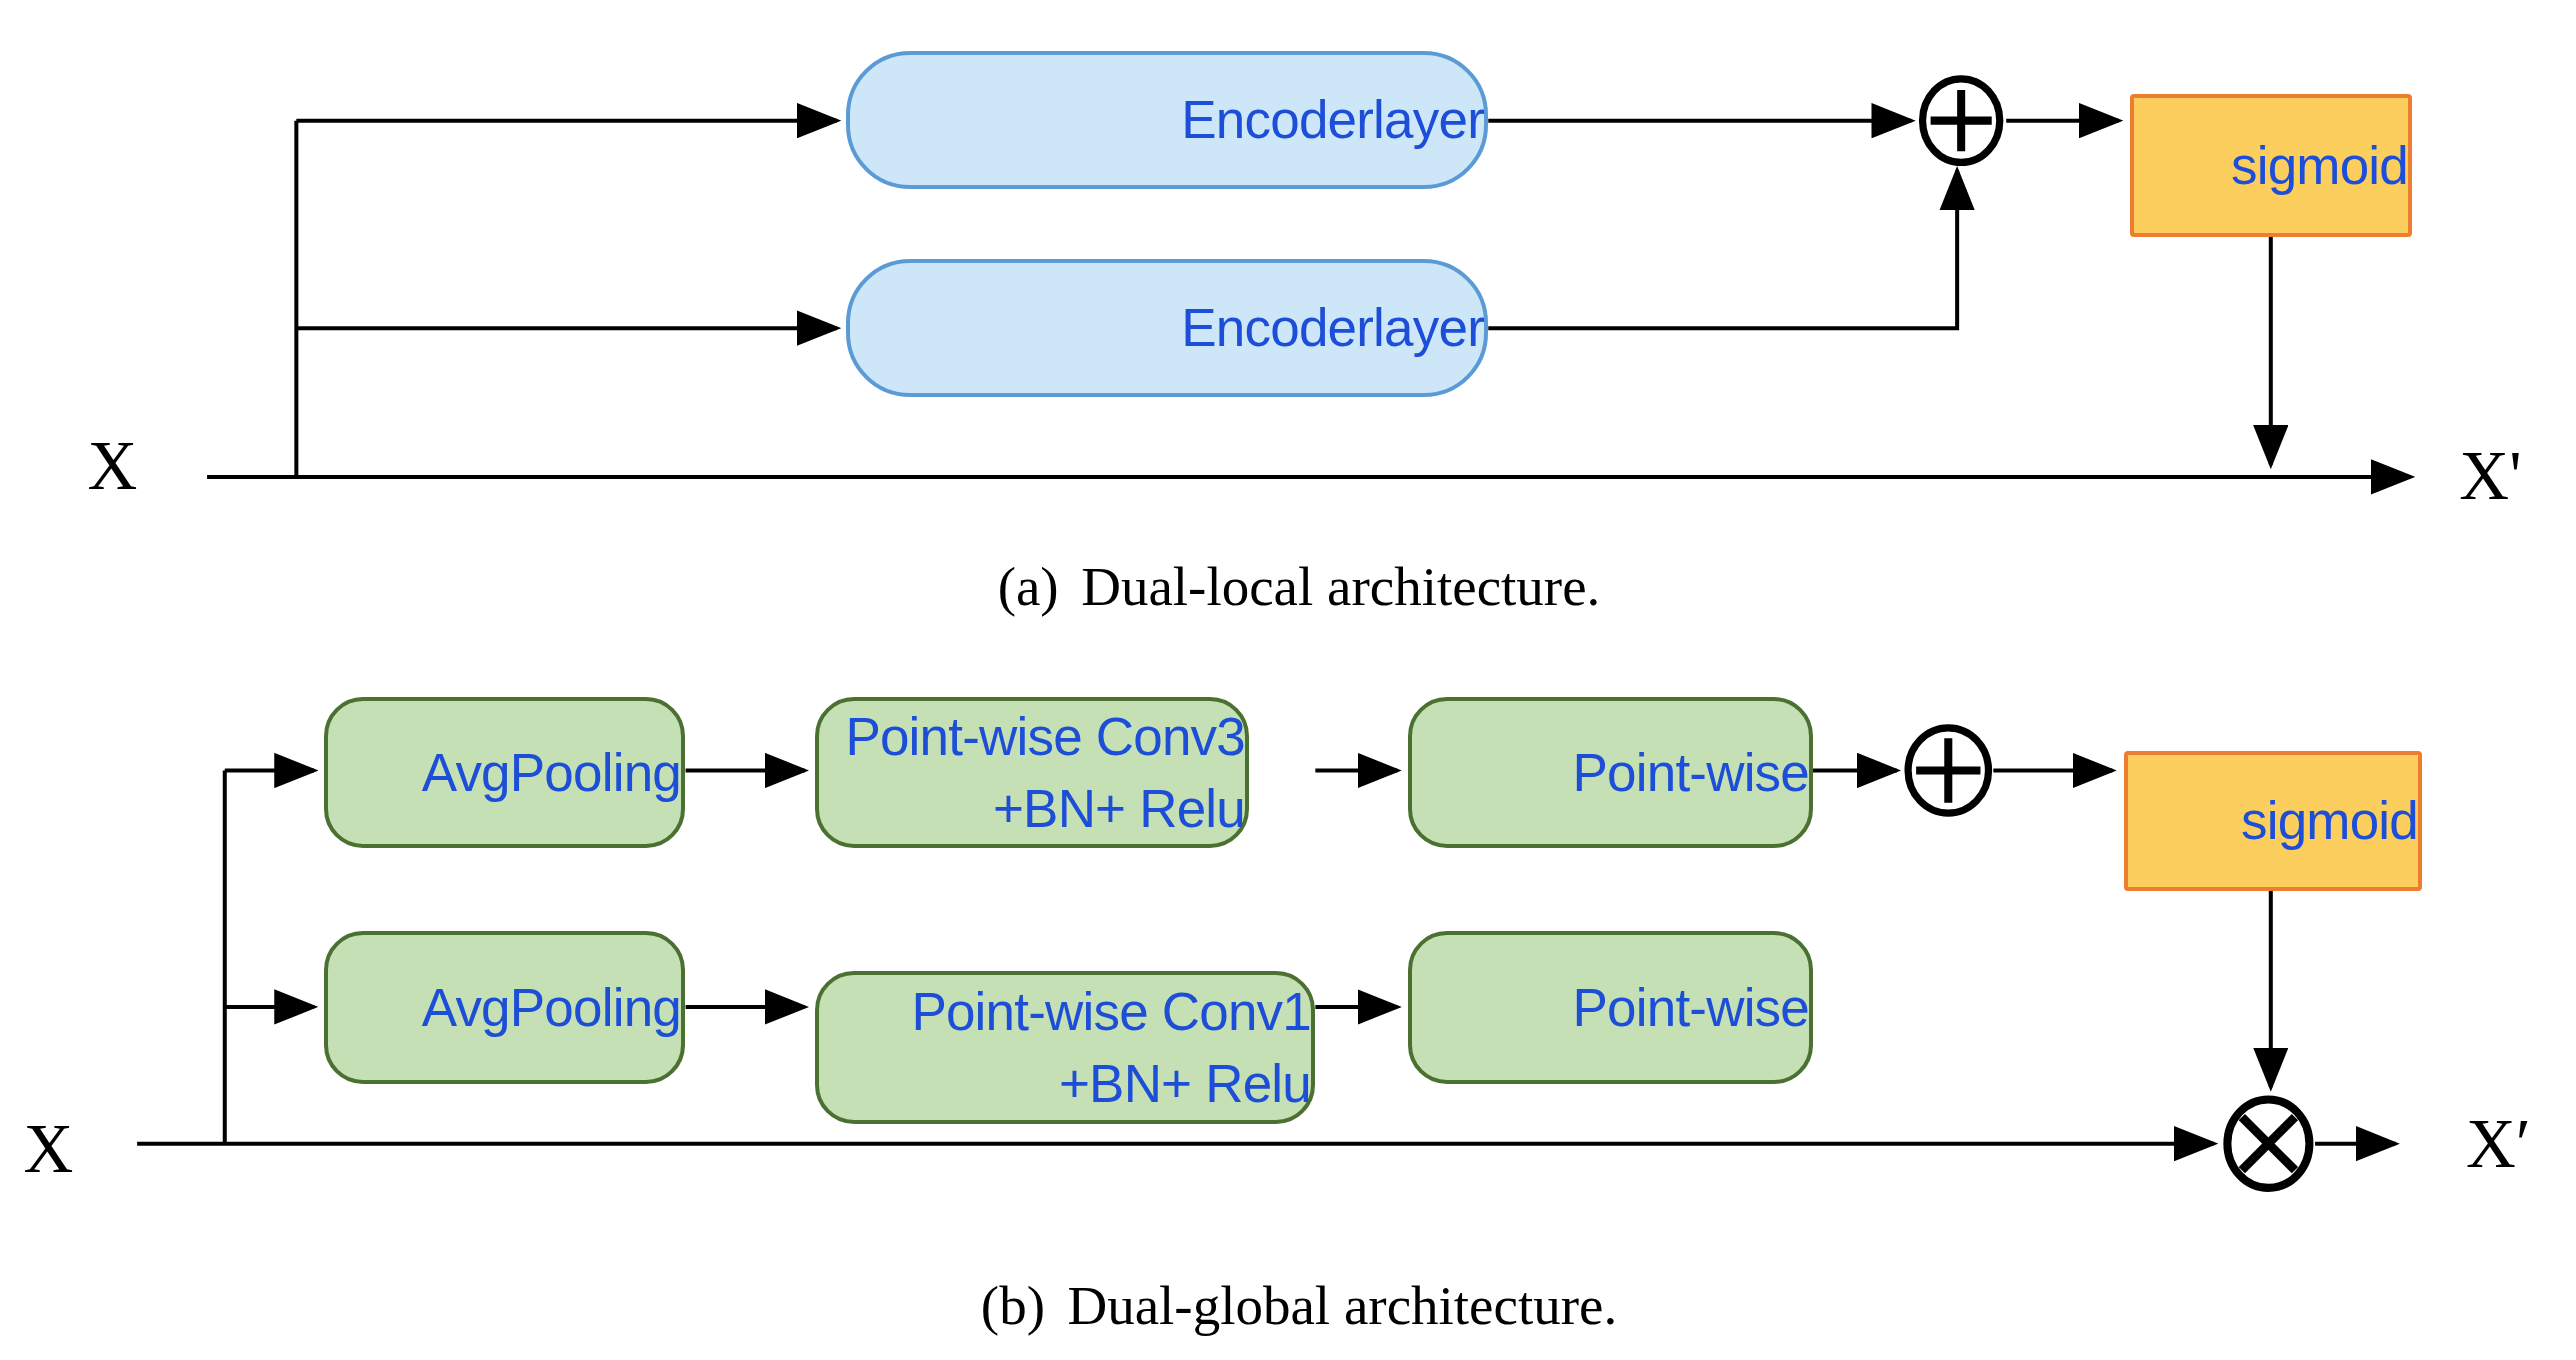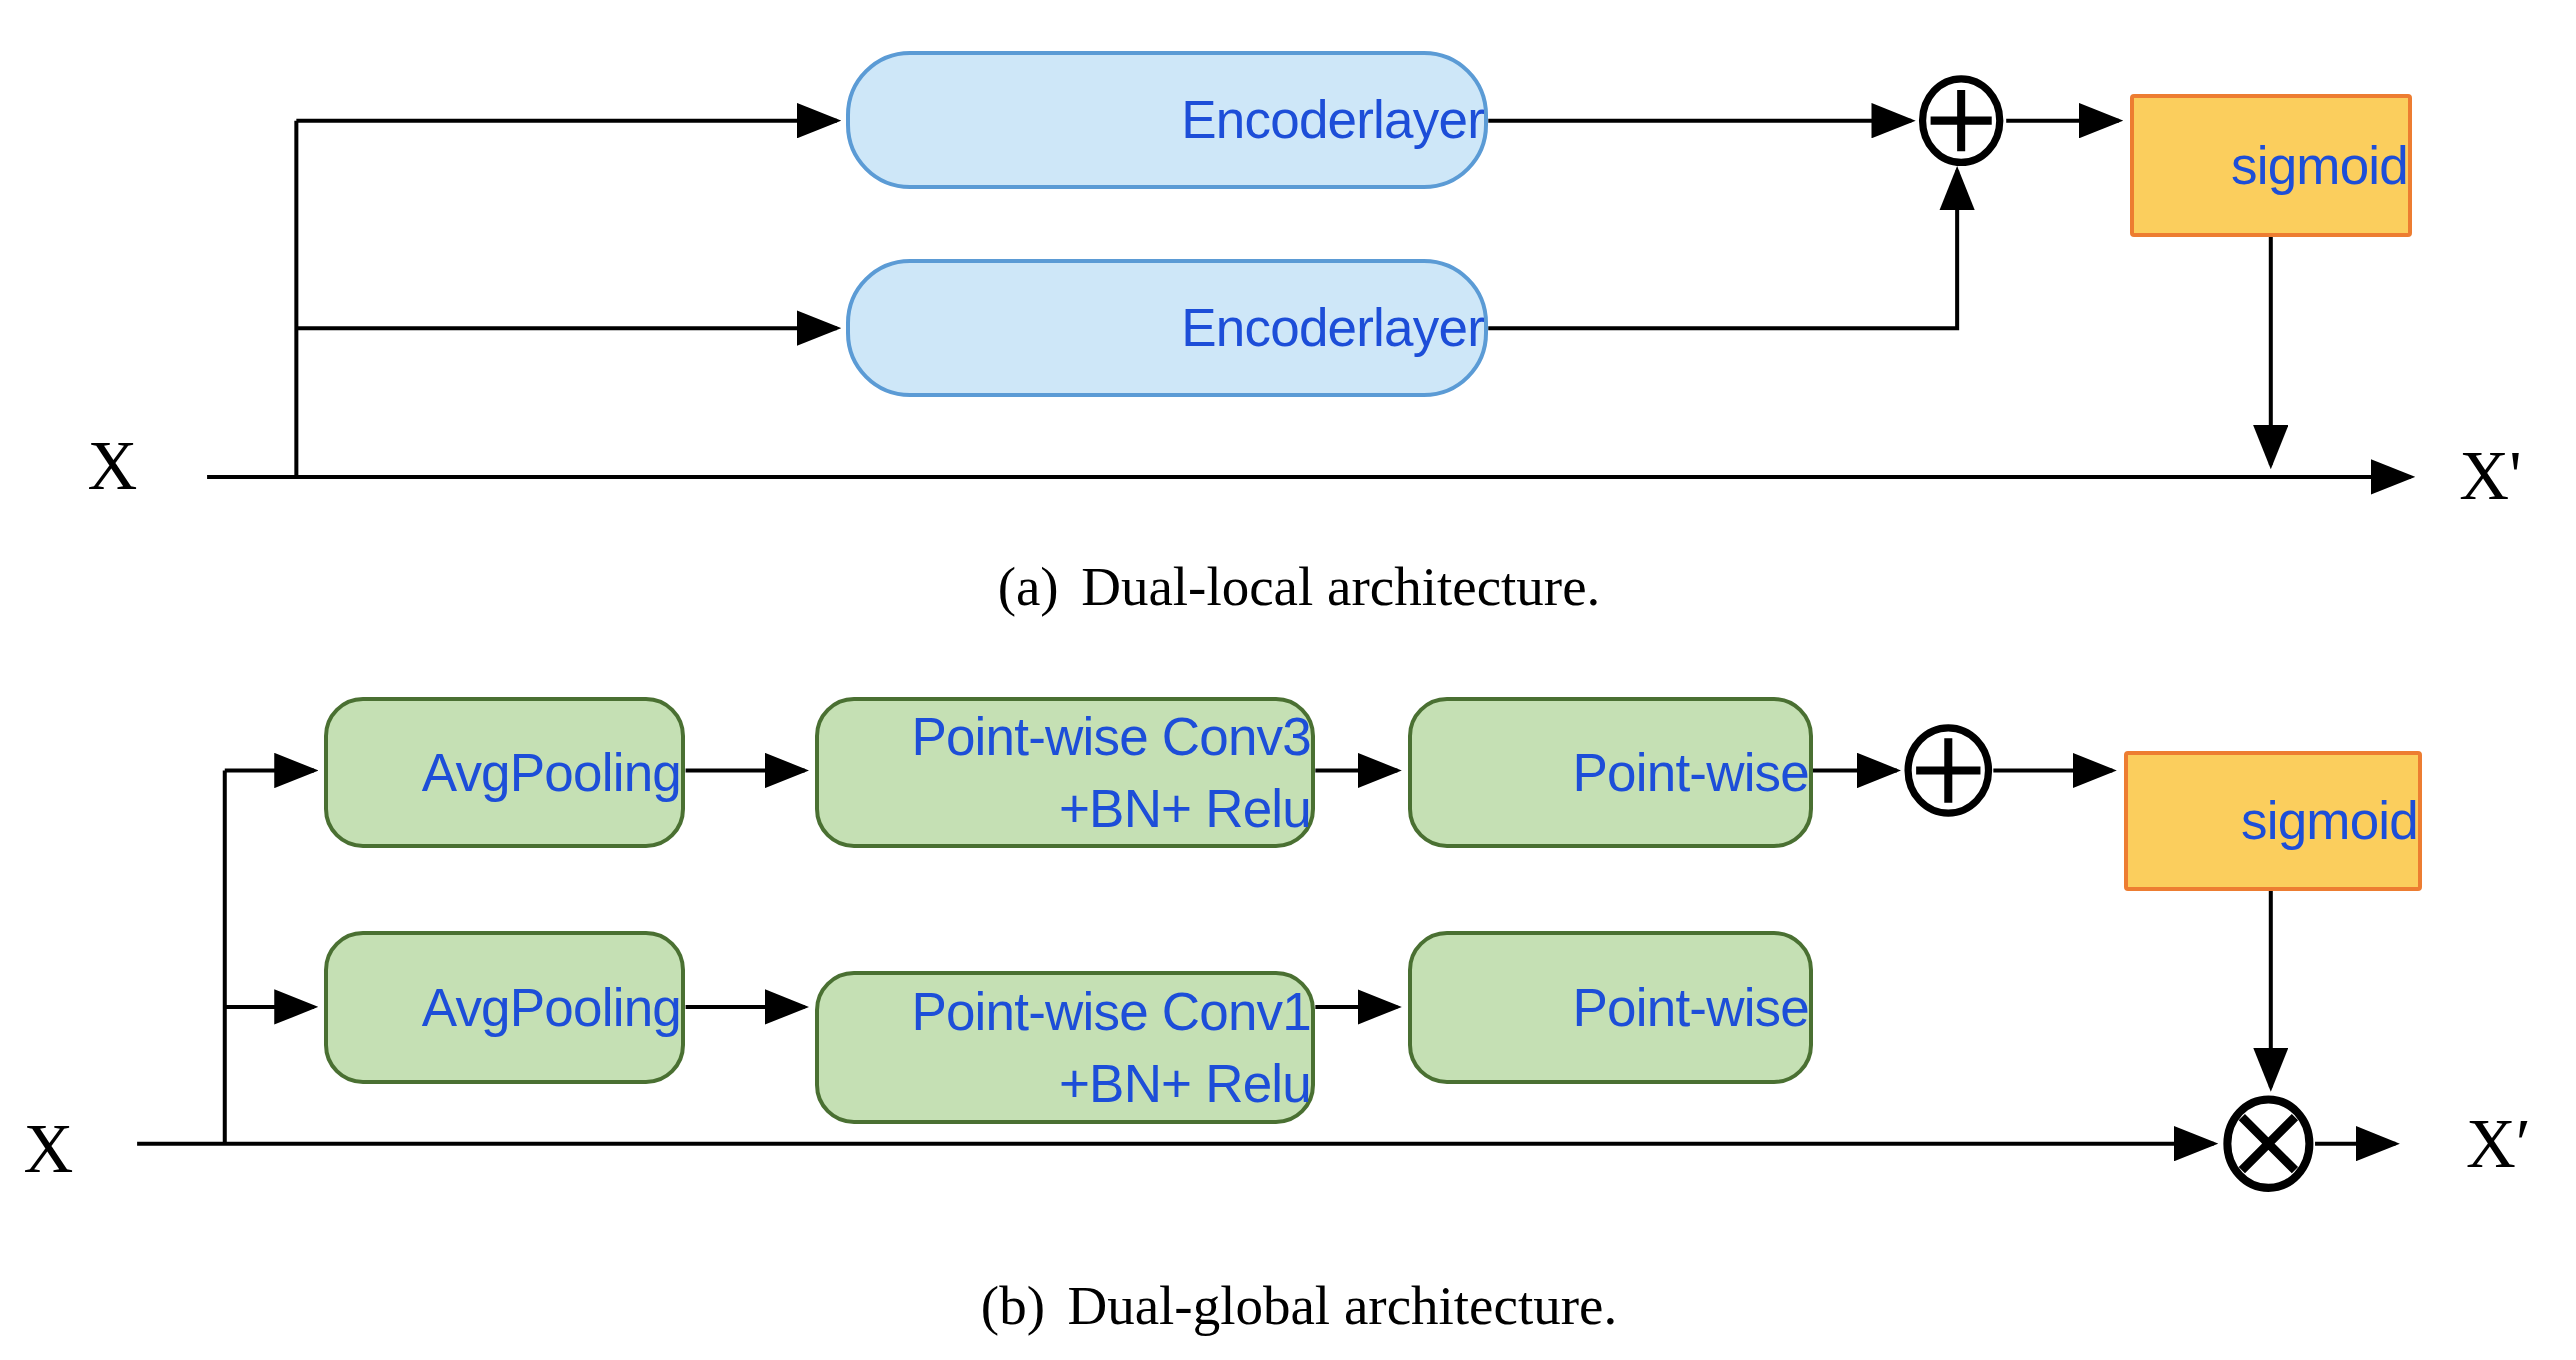--- a/index.html
+++ b/index.html
@@ -147,7 +147,7 @@
     <span>AvgPooling</span>
   </div>
 
-  <div class="block green" style="left:815px; top:697px; width:500px; height:151px;">
+  <div class="block green" style="left:815px; top:697px; width:434px; height:151px;">
     <span>Point-wise Conv3</span>
     <span>+BN+ Relu</span>
   </div>

